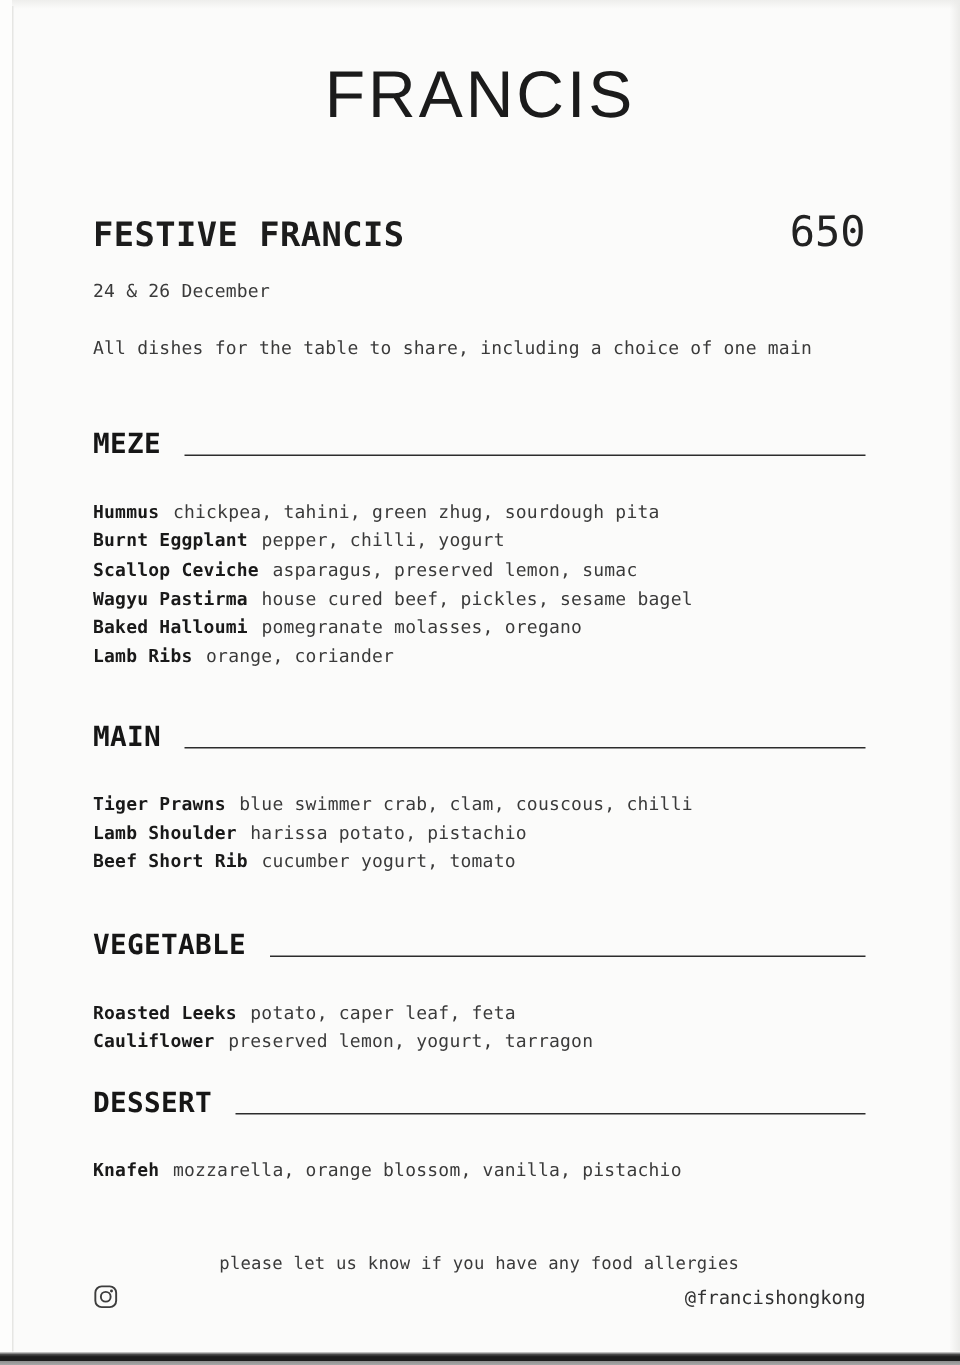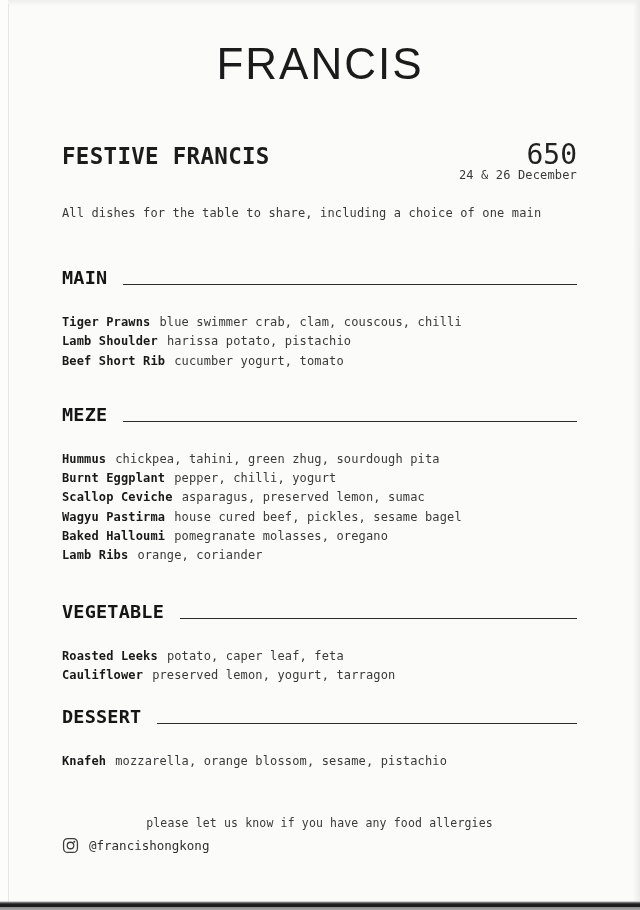--- a/index.html
+++ b/index.html
@@ -75,11 +75,11 @@
   }
 
   .dates {
+    margin-top: 18px;
     font-size: 12px;
     line-height: 15px;
     letter-spacing: 0.15px;
     color: #3a3a3a;
-    text-align: right;
   }
   .note {
     margin-top: 23px;

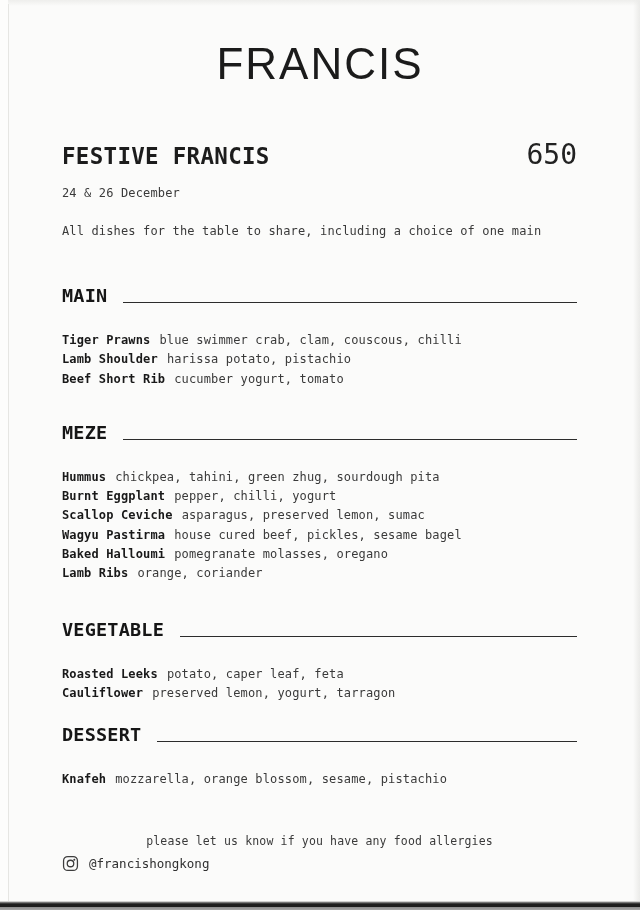--- a/index.html
+++ b/index.html
@@ -170,17 +170,6 @@
   <div id="sections">
       <section class="section">
         <div class="section-heading">
-          <span class="heading-text">MAIN</span>
-          <span class="rule"></span>
-        </div>
-        <div class="items">
-          <div class="item"><span class="item-name">Tiger Prawns</span><span class="item-desc">blue swimmer crab, clam, couscous, chilli</span></div>
-          <div class="item"><span class="item-name">Lamb Shoulder</span><span class="item-desc">harissa potato, pistachio</span></div>
-          <div class="item"><span class="item-name">Beef Short Rib</span><span class="item-desc">cucumber yogurt, tomato</span></div>
-        </div>
-      </section>
-      <section class="section">
-        <div class="section-heading">
           <span class="heading-text">MEZE</span>
           <span class="rule"></span>
         </div>
@@ -191,6 +180,17 @@
           <div class="item"><span class="item-name">Wagyu Pastirma</span><span class="item-desc">house cured beef, pickles, sesame bagel</span></div>
           <div class="item"><span class="item-name">Baked Halloumi</span><span class="item-desc">pomegranate molasses, oregano</span></div>
           <div class="item"><span class="item-name">Lamb Ribs</span><span class="item-desc">orange, coriander</span></div>
+        </div>
+      </section>
+      <section class="section">
+        <div class="section-heading">
+          <span class="heading-text">MAIN</span>
+          <span class="rule"></span>
+        </div>
+        <div class="items">
+          <div class="item"><span class="item-name">Tiger Prawns</span><span class="item-desc">blue swimmer crab, clam, couscous, chilli</span></div>
+          <div class="item"><span class="item-name">Lamb Shoulder</span><span class="item-desc">harissa potato, pistachio</span></div>
+          <div class="item"><span class="item-name">Beef Short Rib</span><span class="item-desc">cucumber yogurt, tomato</span></div>
         </div>
       </section>
       <section class="section">

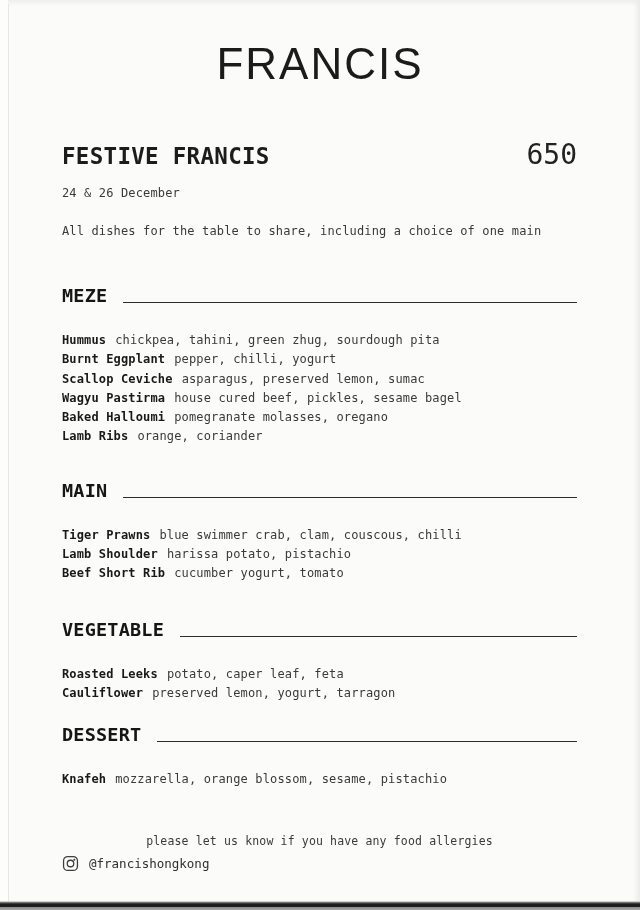--- a/index.html
+++ b/index.html
@@ -209,7 +209,7 @@
           <span class="rule"></span>
         </div>
         <div class="items">
-          <div class="item"><span class="item-name">Knafeh</span><span class="item-desc">mozzarella, orange blossom, sesame, pistachio</span></div>
+          <div class="item"><span class="item-name">Knafeh</span><span class="item-desc">mozzarella, orange blossom, vanilla, pistachio</span></div>
         </div>
       </section>
     </div>

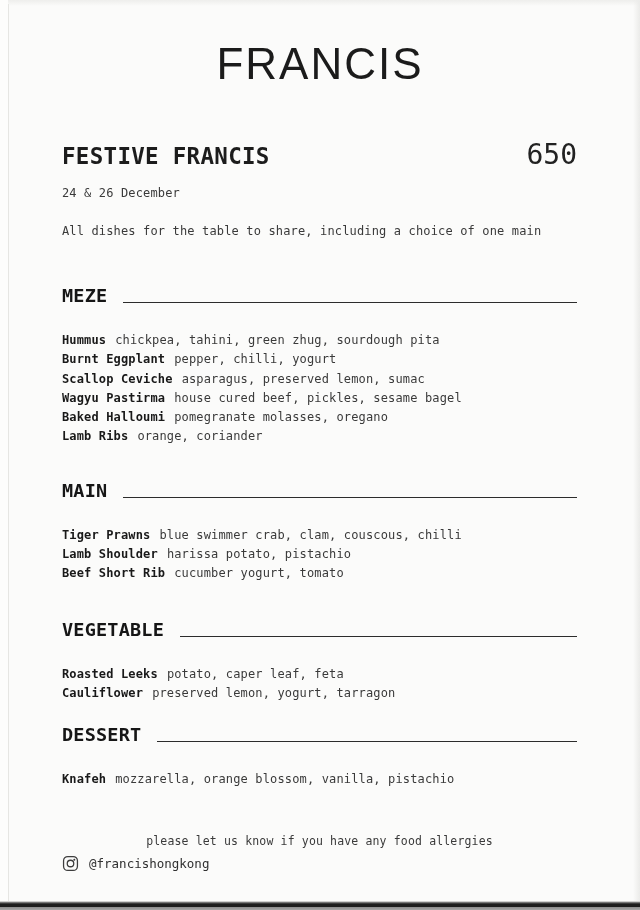--- a/index.html
+++ b/index.html
@@ -136,7 +136,7 @@
   .insta-row {
     margin-top: 7px;
     display: flex;
-    justify-content: flex-start;
+    justify-content: space-between;
     align-items: center;
     gap: 10px;
     font-size: 12.5px;

